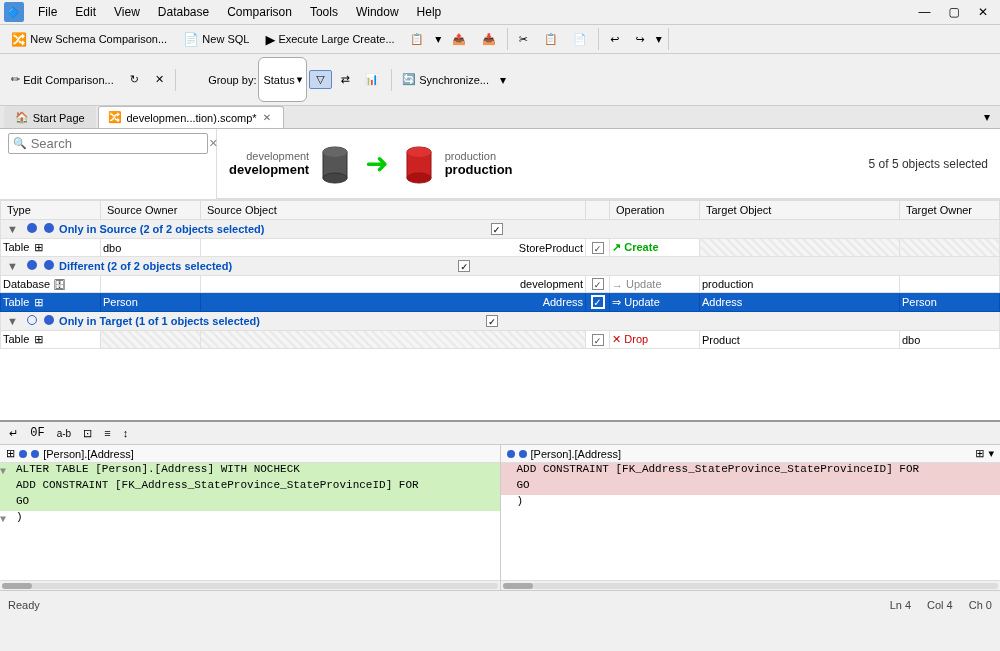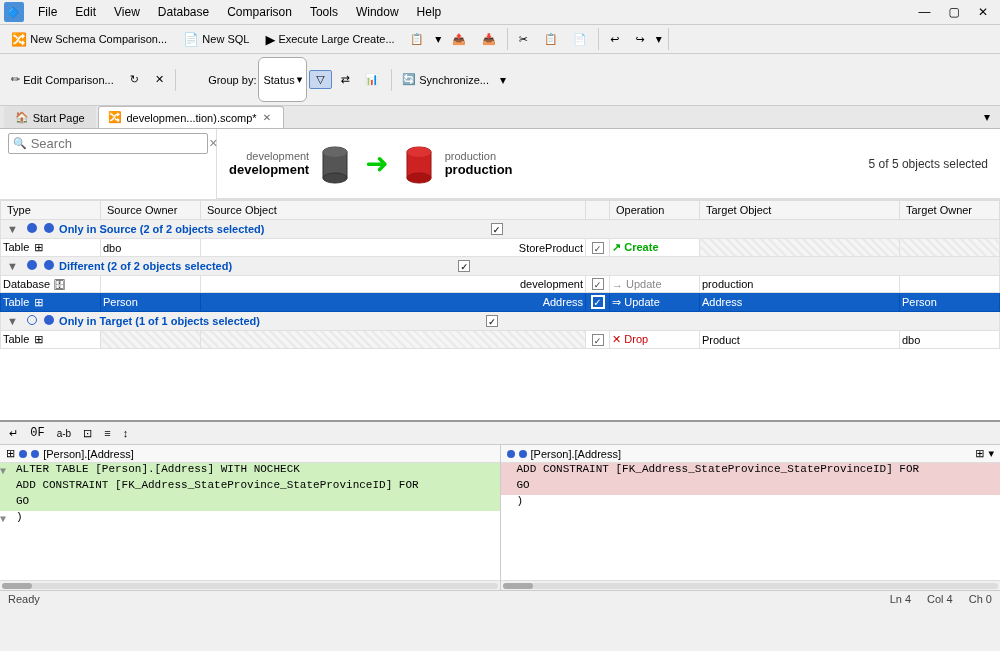--- a/index.html
+++ b/index.html
@@ -89,7 +89,7 @@
     .scrollbar-thumb { height: 6px; background: #aaa; border-radius: 3px; width: 30px; }
     
     
-    .status-bar { display: flex; align-items: center; background: #f0f0f0; border-top: 1px solid #ccc; padding: 2px 8px; font-size: 11px; color: #444; }
+    .status-bar { display: flex; align-items: center; background: #f0f0f0; border-top: 1px solid #ccc; padding: 8px 8px; font-size: 11px; color: #444; }
     .status-right { margin-left: auto; display: flex; gap: 16px; }
   </style>
 </head>

